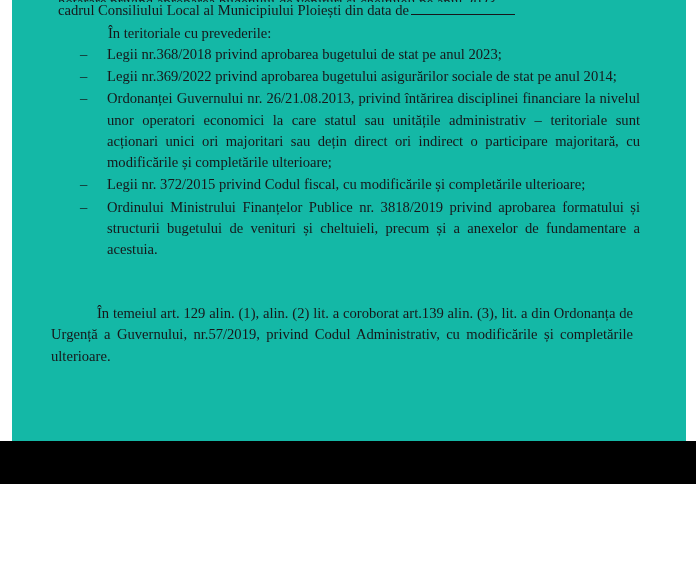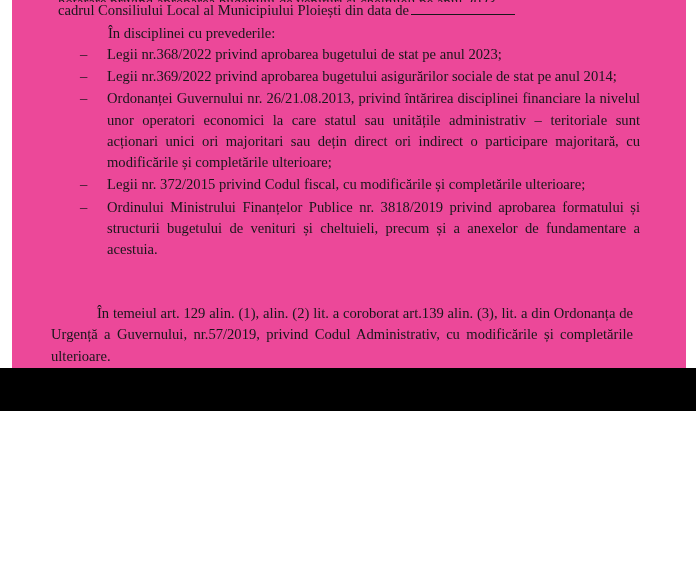--- a/index.html
+++ b/index.html
@@ -16,8 +16,8 @@
   .page {
     position: relative;
     width: 696px;
-    height: 411px;
-    background: #ec4899;
+    height: 484px;
+    background: #14b8a6;
   }
   .doc-body {
     position: absolute;

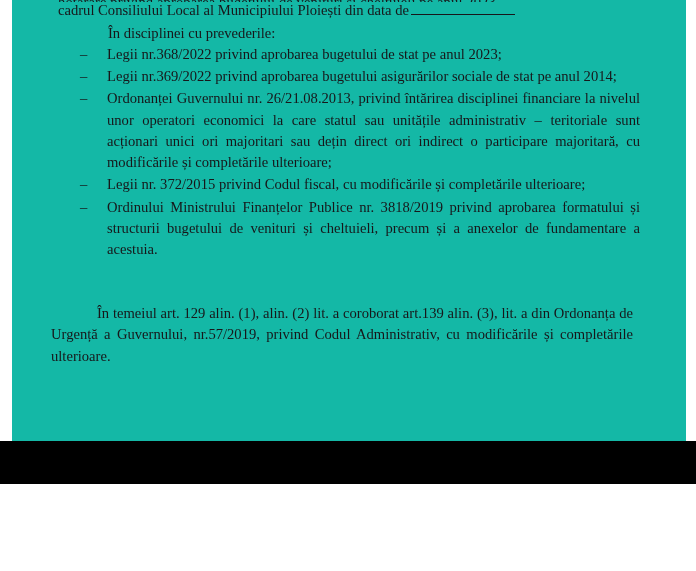--- a/index.html
+++ b/index.html
@@ -137,7 +137,7 @@
 
     <p class="para p-cadrul"><span>cadrul Consiliului Local al Municipiului Ploiești din data de</span><span class="blank-fill"></span></p>
 
-    <p class="para p-conform">În disciplinei cu prevederile:</p>
+    <p class="para p-conform">În teritoriale cu prevederile:</p>
 
     <ul class="list">
       <li><span class="dash">–</span><span>Legii nr.368/2022 privind aprobarea  bugetului de stat pe anul 2023;</span></li>

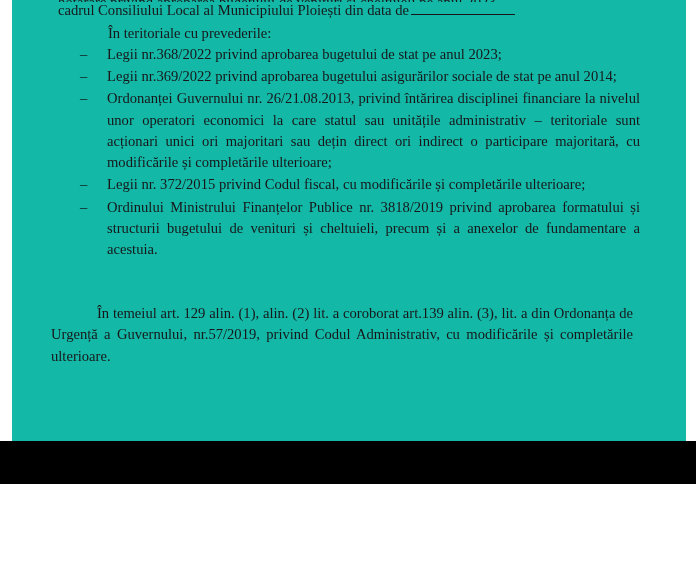--- a/index.html
+++ b/index.html
@@ -140,7 +140,7 @@
     <p class="para p-conform">În teritoriale cu prevederile:</p>
 
     <ul class="list">
-      <li><span class="dash">–</span><span>Legii nr.368/2022 privind aprobarea  bugetului de stat pe anul 2023;</span></li>
+      <li><span class="dash">–</span><span>Legii nr.368/2018 privind aprobarea  bugetului de stat pe anul 2023;</span></li>
       <li><span class="dash">–</span><span>Legii nr.369/2022 privind aprobarea bugetului asigurărilor sociale de stat pe anul 2014;</span></li>
       <li><span class="dash">–</span><span>Ordonanței Guvernului nr. 26/21.08.2013, privind întărirea disciplinei financiare la nivelul unor operatori economici la care statul sau unitățile administrativ – teritoriale sunt acționari unici ori majoritari sau dețin direct ori indirect o participare majoritară, cu modificările și completările ulterioare;</span></li>
       <li><span class="dash">–</span><span>Legii nr. 372/2015 privind Codul fiscal, cu modificările și completările ulterioare;</span></li>

